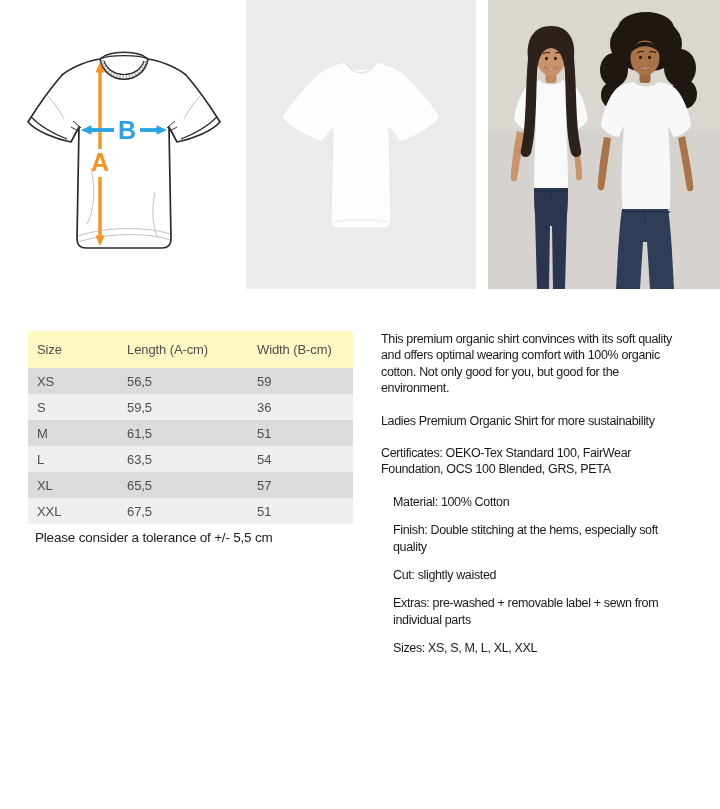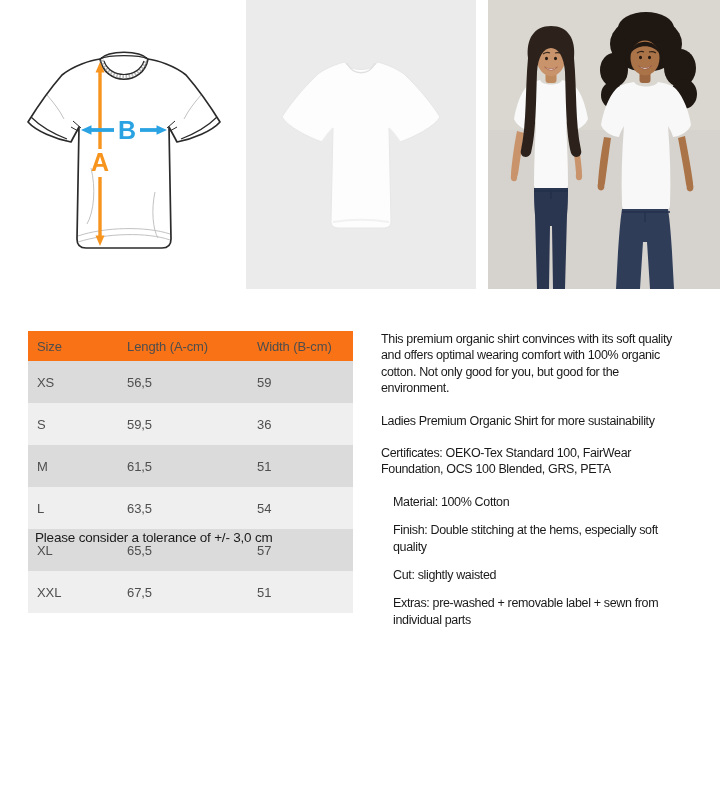--- a/index.html
+++ b/index.html
@@ -22,7 +22,7 @@
   .size-table th,.size-table td{
     text-align:left;font-weight:normal;padding:0;vertical-align:middle;
   }
-  .size-table th{height:30px;background:#f97316;color:#4d4d4d;margin-left:28px;}
+  .size-table th{height:37px;background:#fef9c3;color:#4d4d4d;margin-left:28px;}
   .size-table td{height:42px;}
   .size-table th:first-child,.size-table td:first-child{padding-left:9px;}
   .size-table tbody tr:nth-child(odd) td{background:#dbdbdb;}

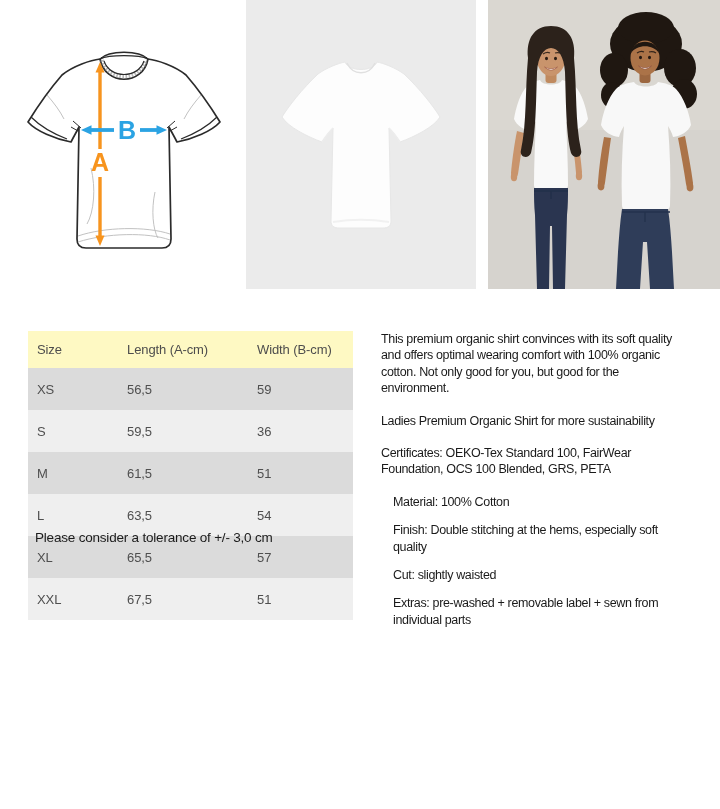--- a/index.html
+++ b/index.html
@@ -23,7 +23,7 @@
     text-align:left;font-weight:normal;padding:0;vertical-align:middle;
   }
   .size-table th{height:37px;background:#fef9c3;color:#4d4d4d;margin-left:28px;}
-  .size-table td{height:42px;}
+  .size-table td{height:26px;}
   .size-table th:first-child,.size-table td:first-child{padding-left:9px;}
   .size-table tbody tr:nth-child(odd) td{background:#dbdbdb;}
   .size-table tbody tr:nth-child(even) td{background:#efefef;}

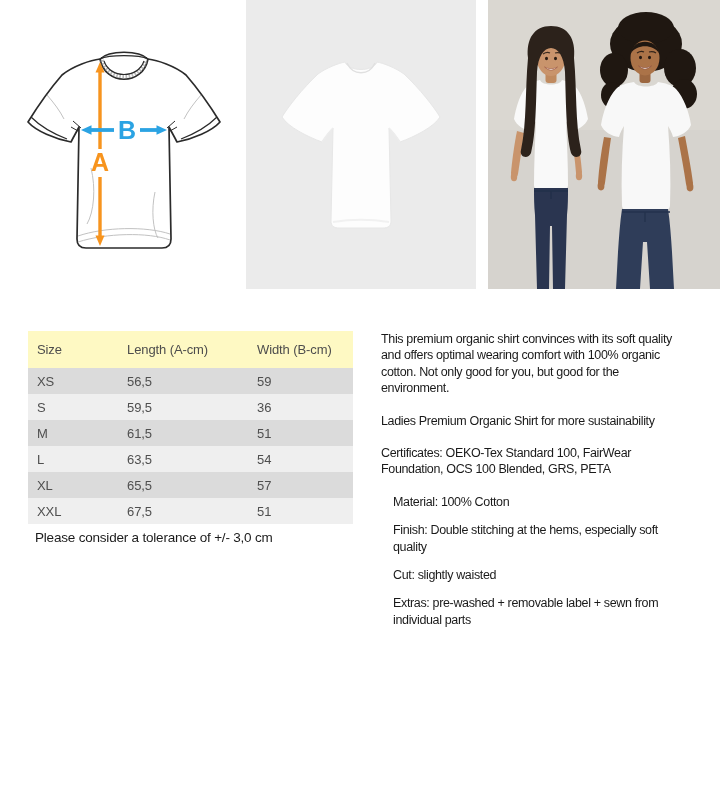--- a/index.html
+++ b/index.html
@@ -186,7 +186,7 @@
     </tbody>
   </table>
 
-  <div class="tolerance">Please consider a tolerance of +/- 3,0 cm</div>
+  <div class="tolerance">Please consider a tolerance of +/- 5,5 cm</div>
 
   <div class="description">
     <p>This premium organic shirt convinces with its soft quality and offers optimal wearing comfort with 100% organic cotton. Not only good for you, but good for the environment.</p>

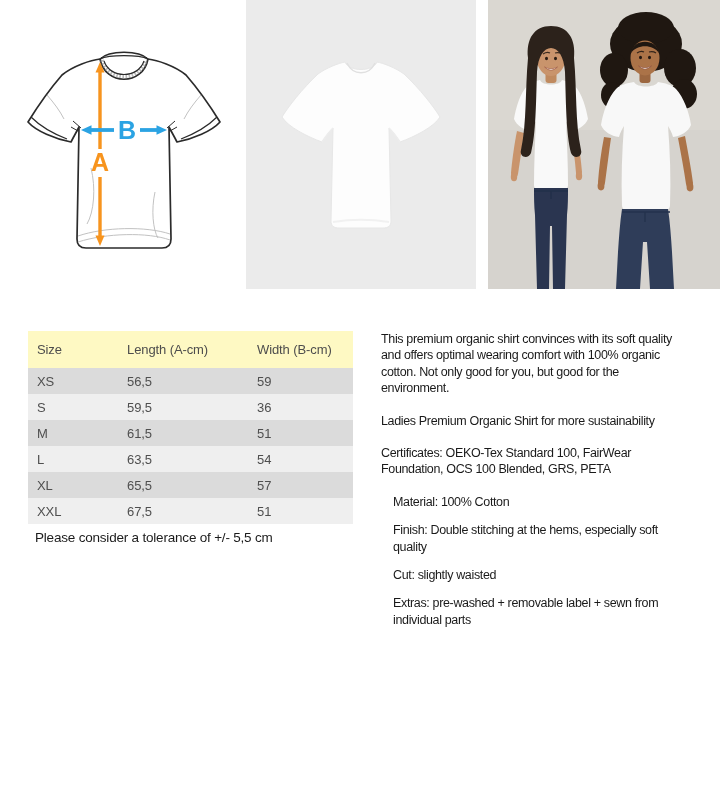--- a/index.html
+++ b/index.html
@@ -196,6 +196,7 @@
     <div class="spec-line">Finish: Double stitching at the hems, especially soft quality</div>
     <div class="spec-line">Cut: slightly waisted</div>
     <div class="spec-line">Extras: pre-washed + removable label + sewn from individual parts</div>
+    <div class="spec-line">Sizes: XS, S, M, L, XL, XXL</div>
   </div>
 
 </div>

